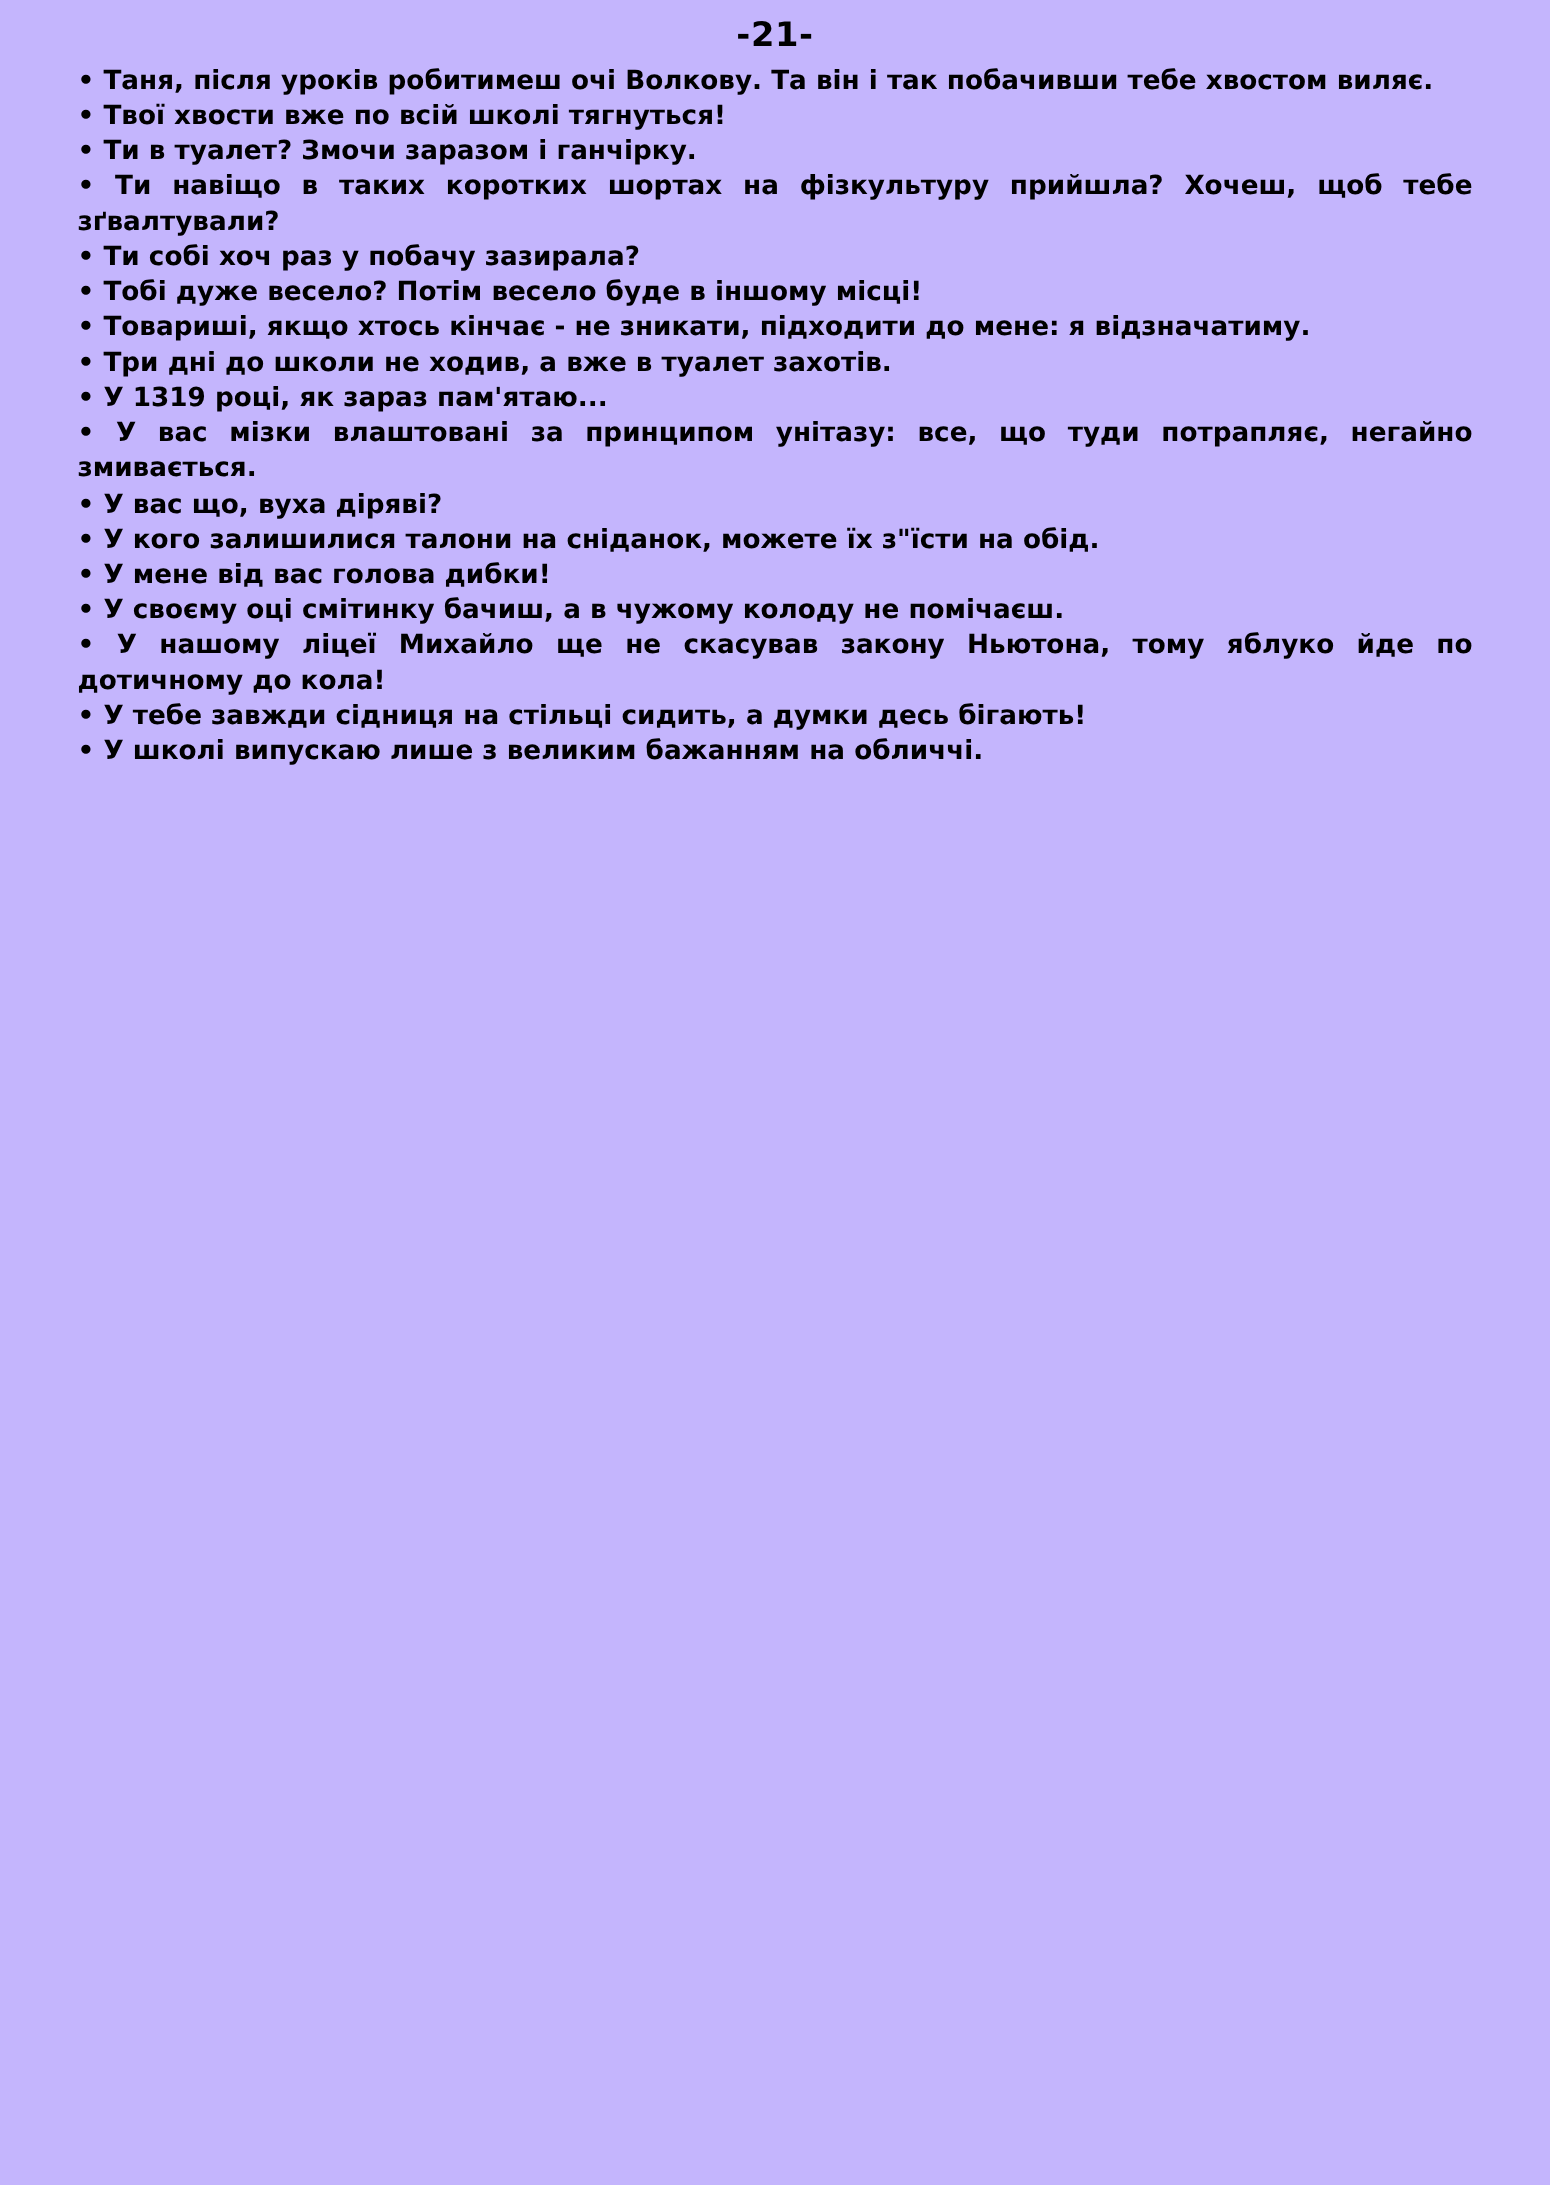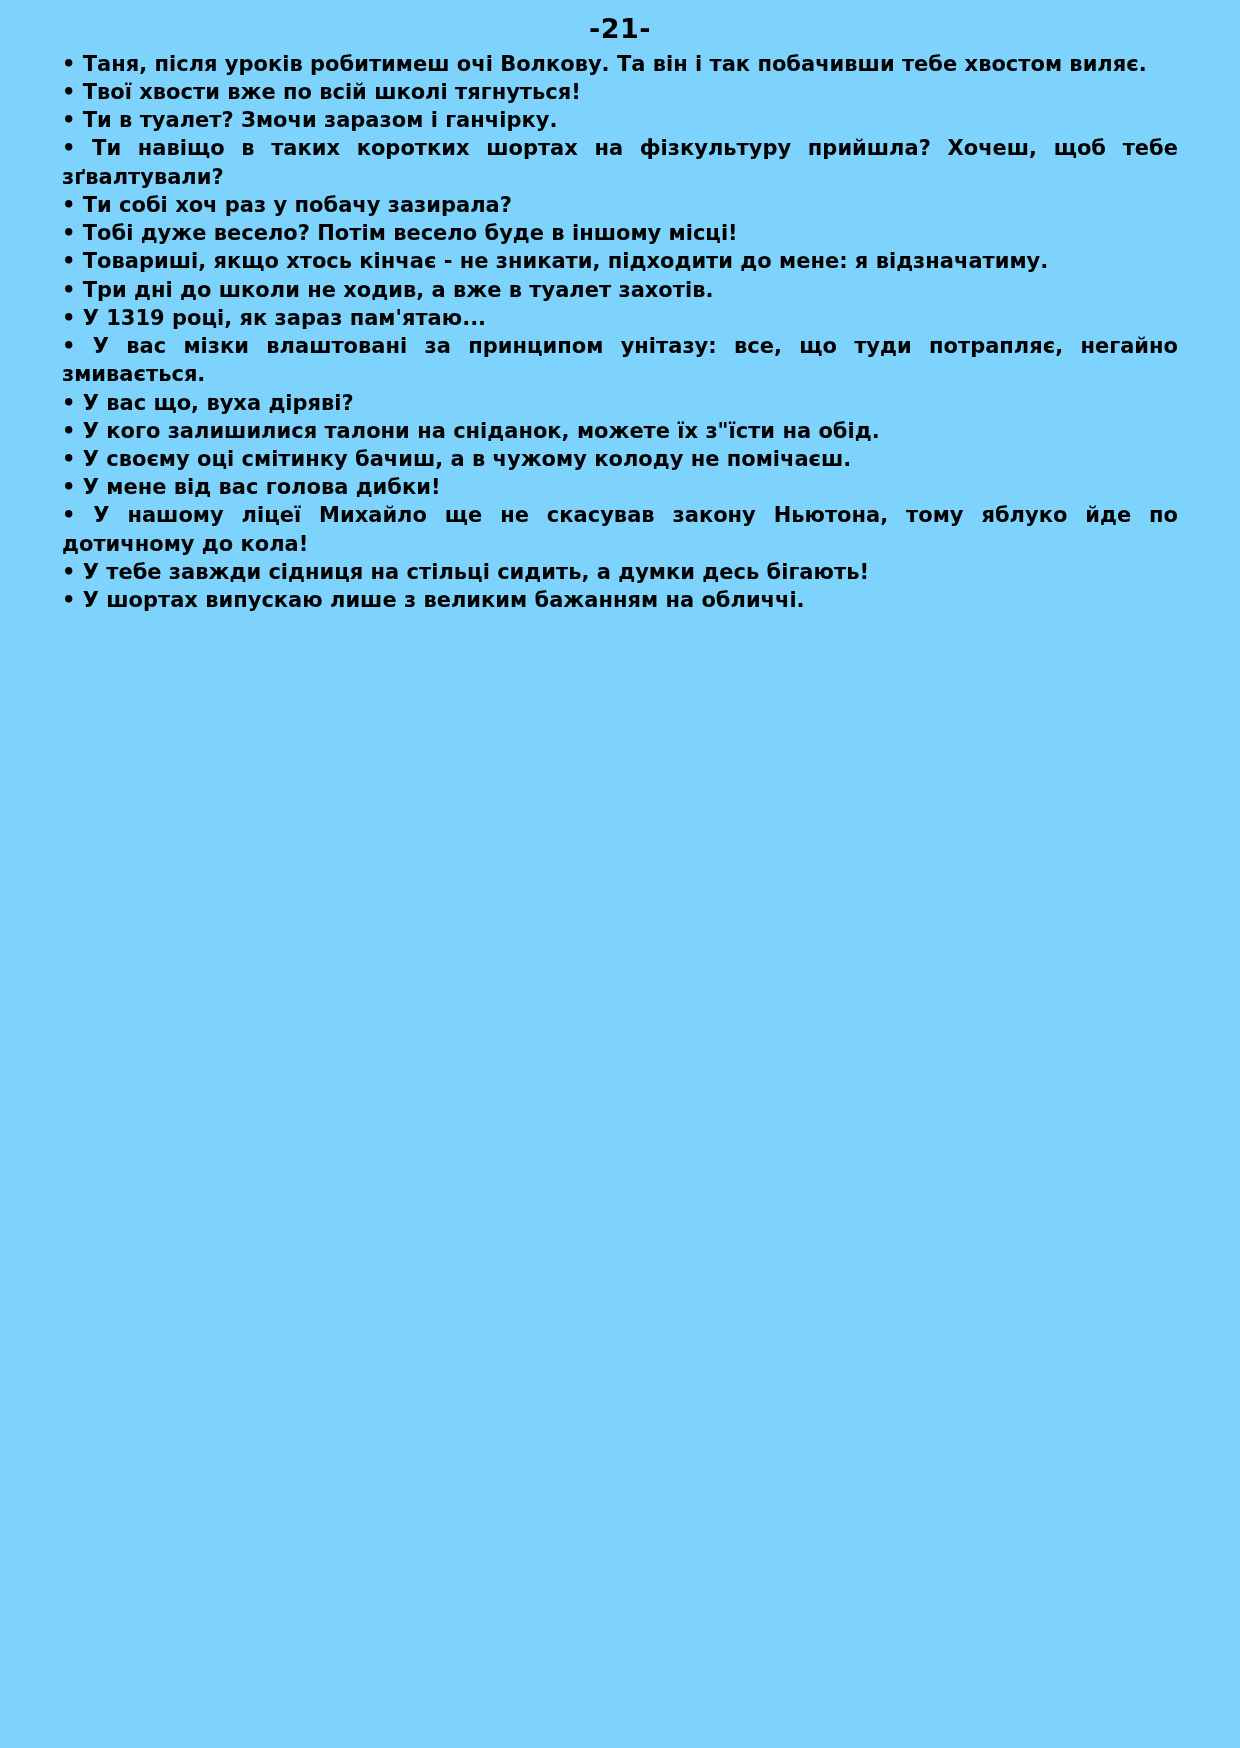--- a/index.html
+++ b/index.html
@@ -11,7 +11,7 @@
     width: 1240px;
     min-height: 1748px;
     box-sizing: border-box;
-    background: #7dd3fc;
+    background: #c4b5fd;
     padding: 14px 62px 0 62px;
     font-family: "DejaVu Sans", sans-serif;
     color: #000000;

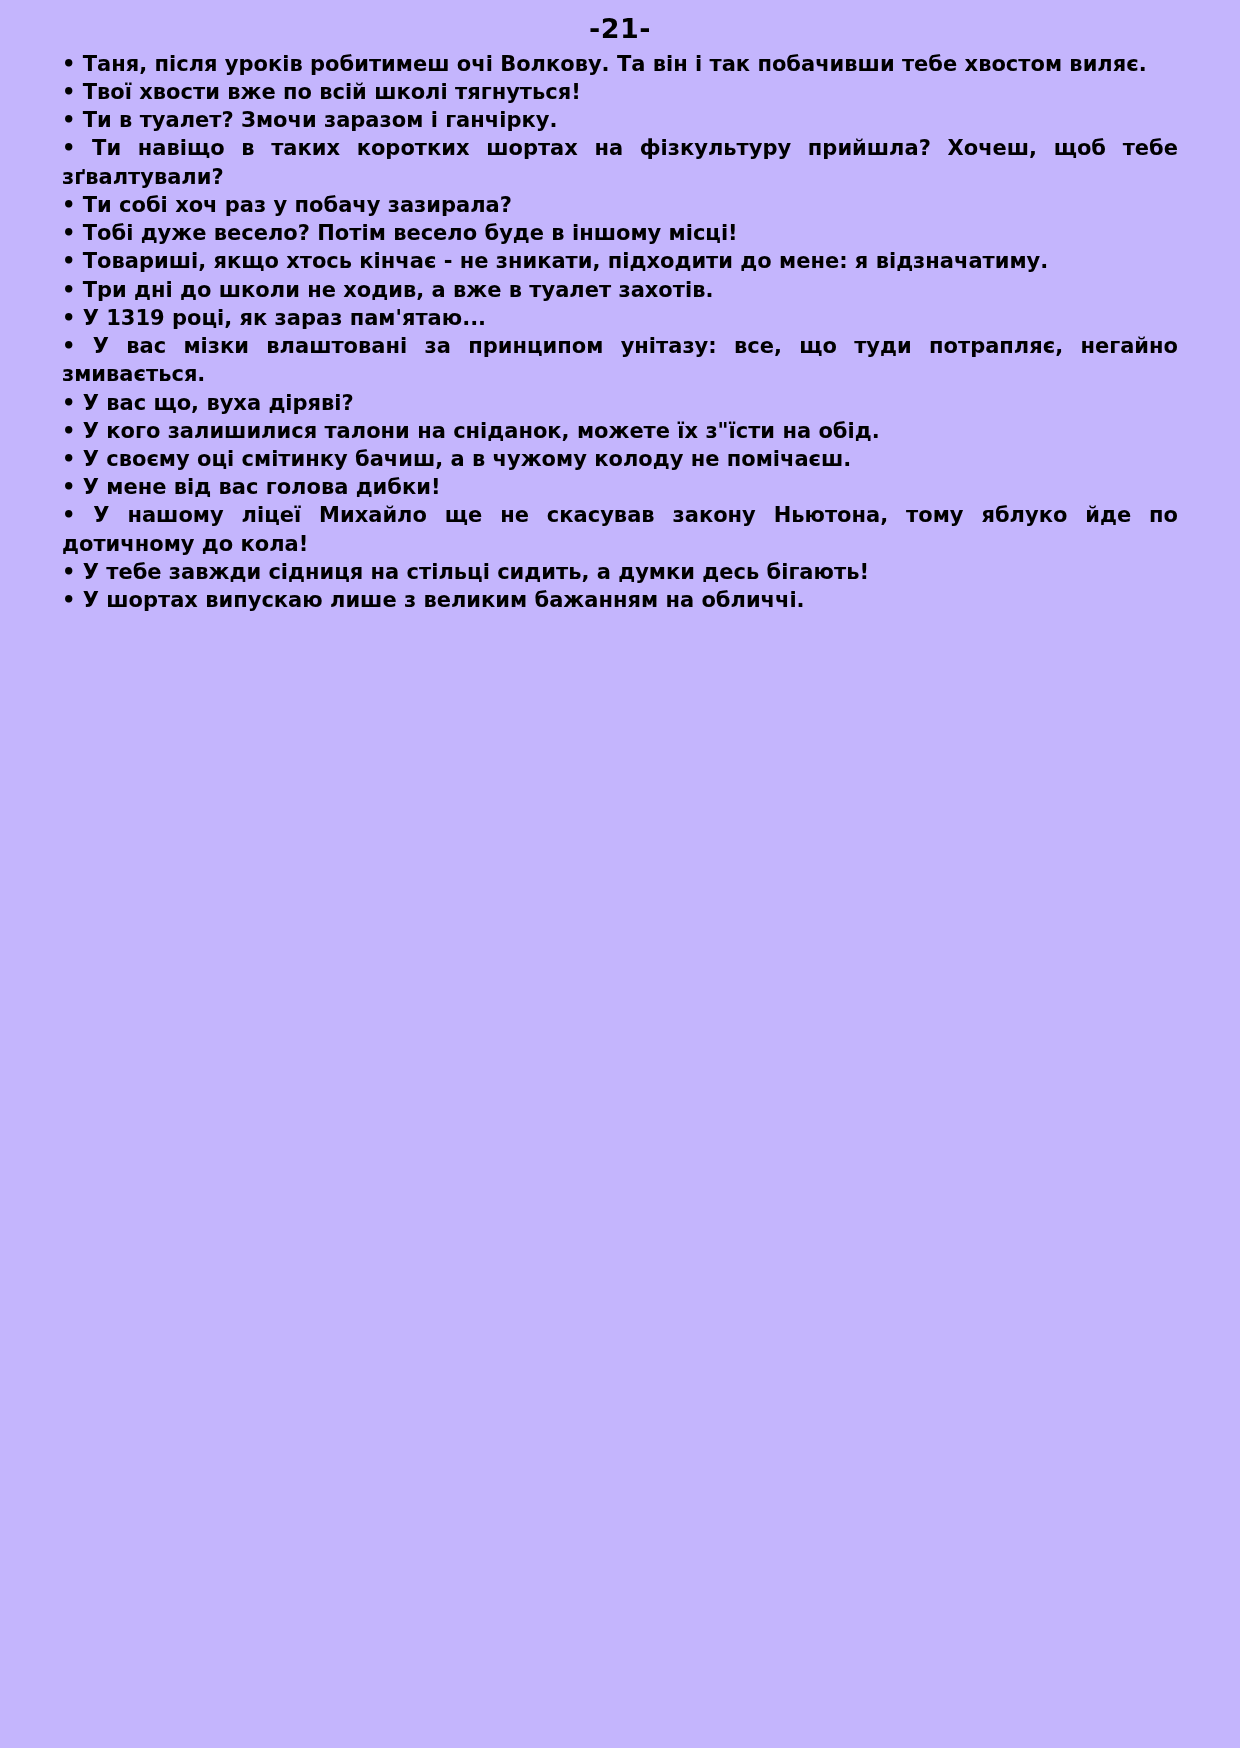--- a/index.html
+++ b/index.html
@@ -66,8 +66,8 @@
     <li class="entry">У вас мізки влаштовані за принципом унітазу: все, що туди потрапляє, негайно змивається.</li>
     <li class="entry">У вас що, вуха діряві?</li>
     <li class="entry">У кого залишилися талони на сніданок, можете їх з"їсти на обід.</li>
+    <li class="entry">У мене від вас голова дибки!</li>
     <li class="entry">У своєму оці смітинку бачиш, а в чужому колоду не помічаєш.</li>
-    <li class="entry">У мене від вас голова дибки!</li>
     <li class="entry">У нашому ліцеї Михайло ще не скасував закону Ньютона, тому яблуко йде по дотичному до кола!</li>
     <li class="entry">У тебе завжди сідниця на стільці сидить, а думки десь бігають!</li>
     <li class="entry">У шортах випускаю лише з великим бажанням на обличчі.</li>

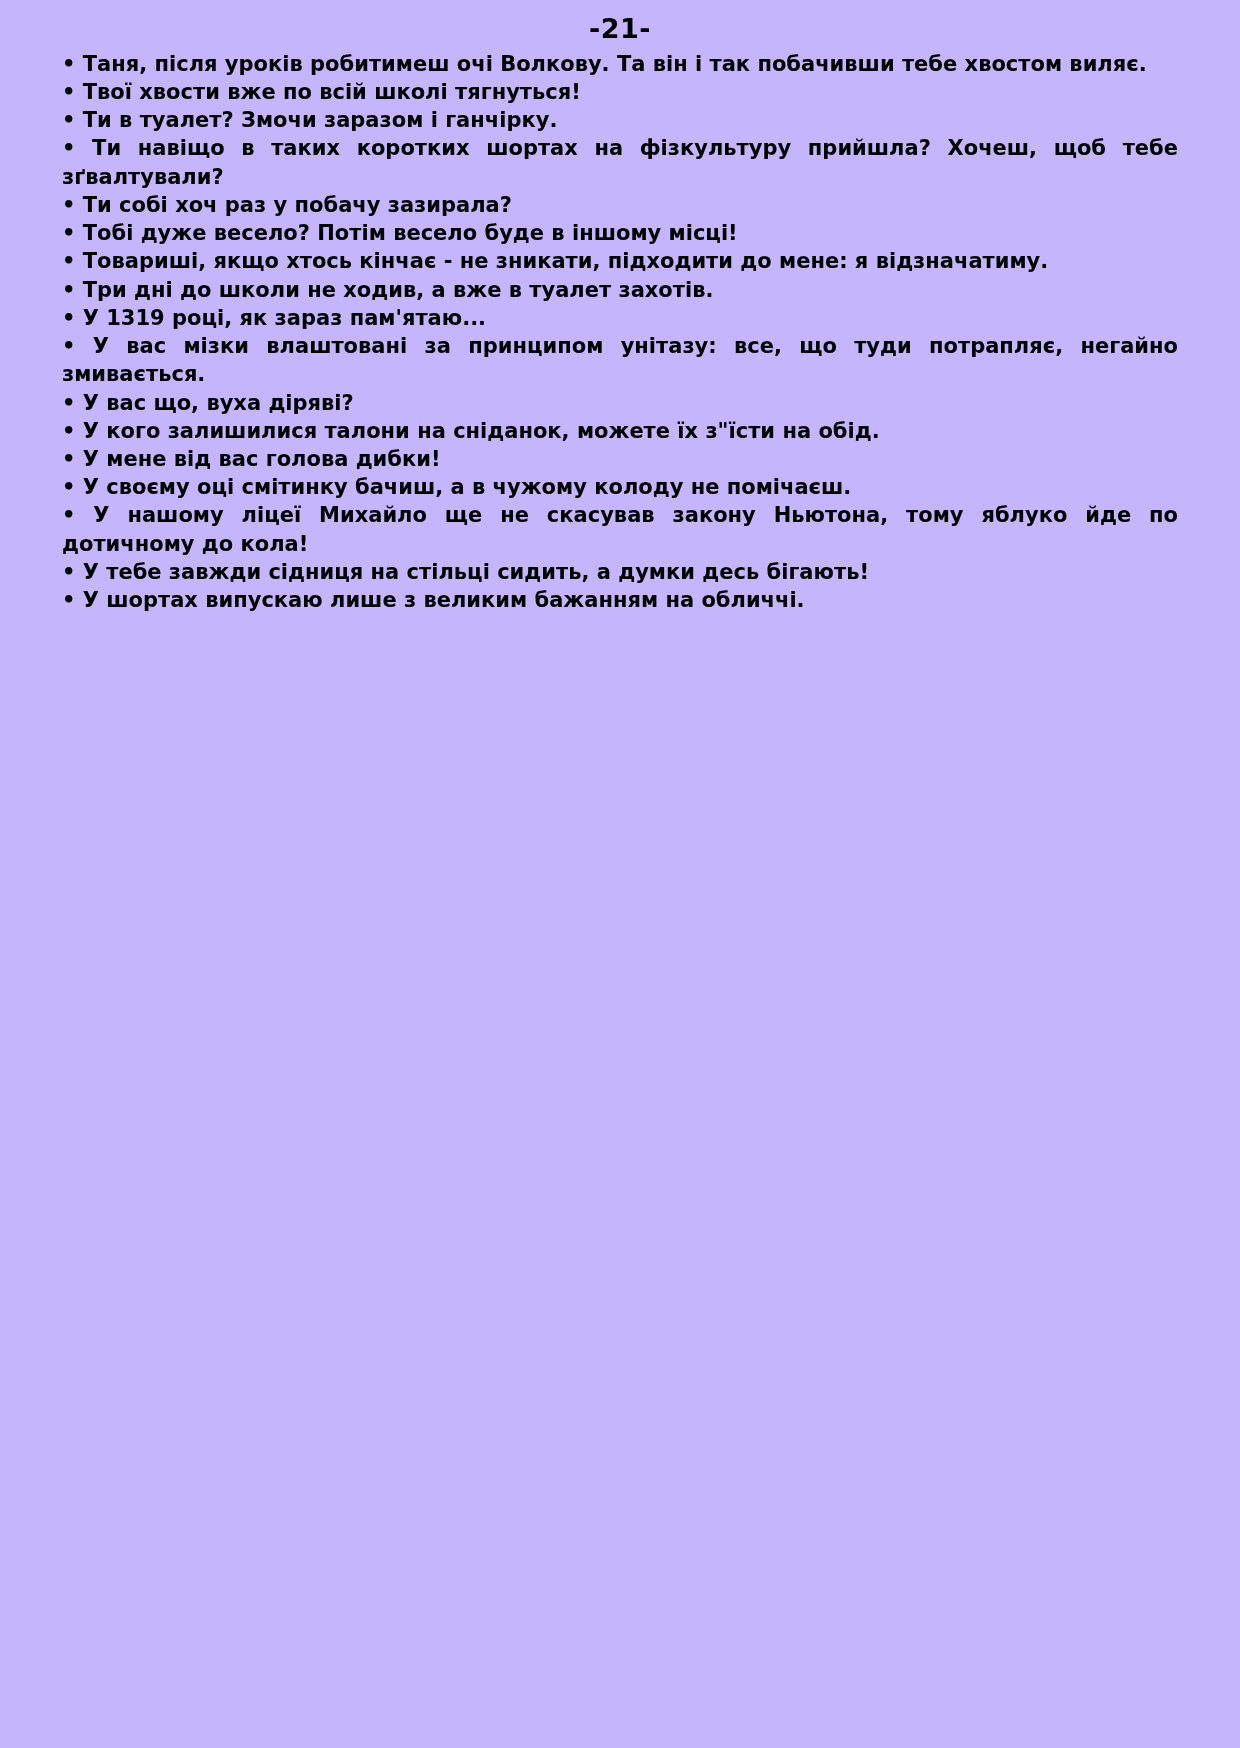--- a/index.html
+++ b/index.html
@@ -70,7 +70,7 @@
     <li class="entry">У своєму оці смітинку бачиш, а в чужому колоду не помічаєш.</li>
     <li class="entry">У нашому ліцеї Михайло ще не скасував закону Ньютона, тому яблуко йде по дотичному до кола!</li>
     <li class="entry">У тебе завжди сідниця на стільці сидить, а думки десь бігають!</li>
-    <li class="entry">У шортах випускаю лише з великим бажанням на обличчі.</li>
+    <li class="entry">У школі випускаю лише з великим бажанням на обличчі.</li>
   </ul>
 </div>
 

